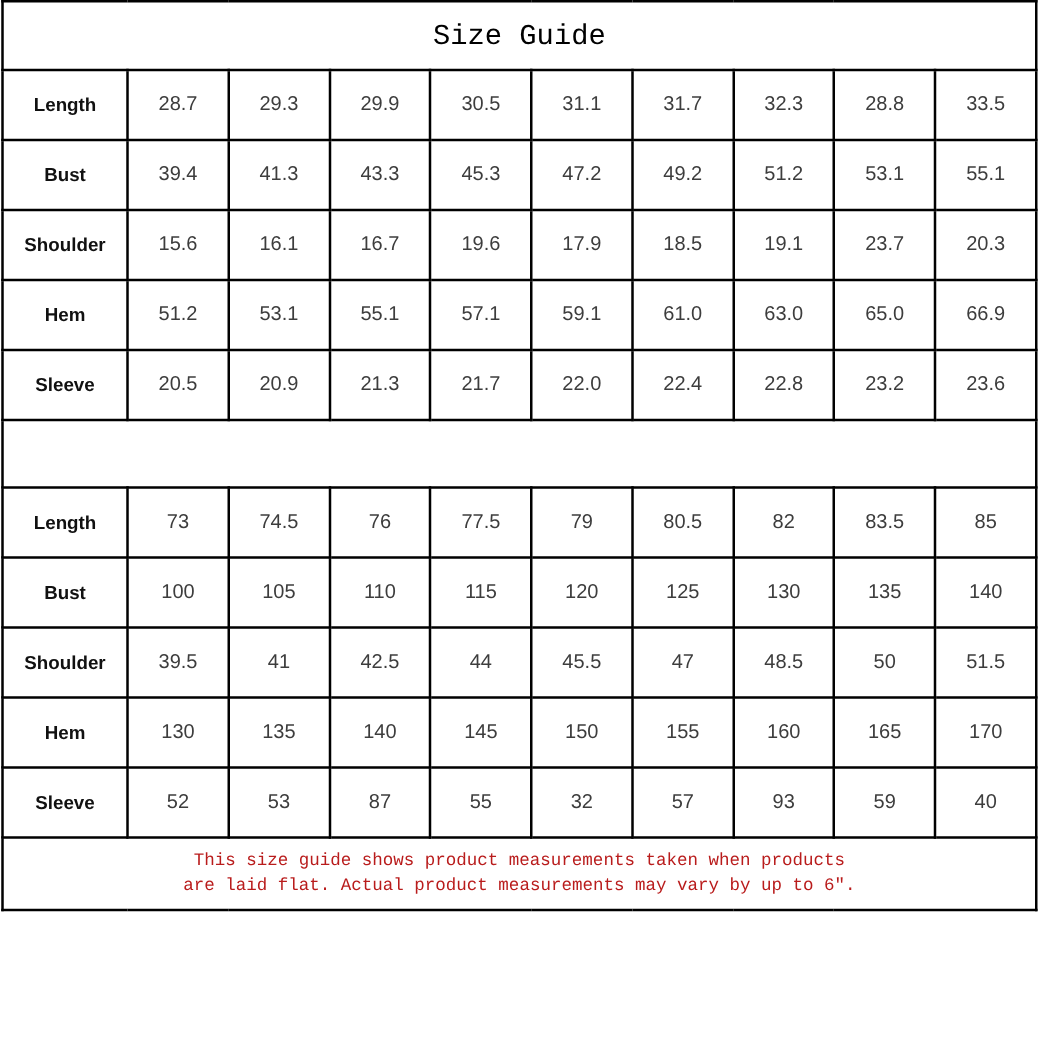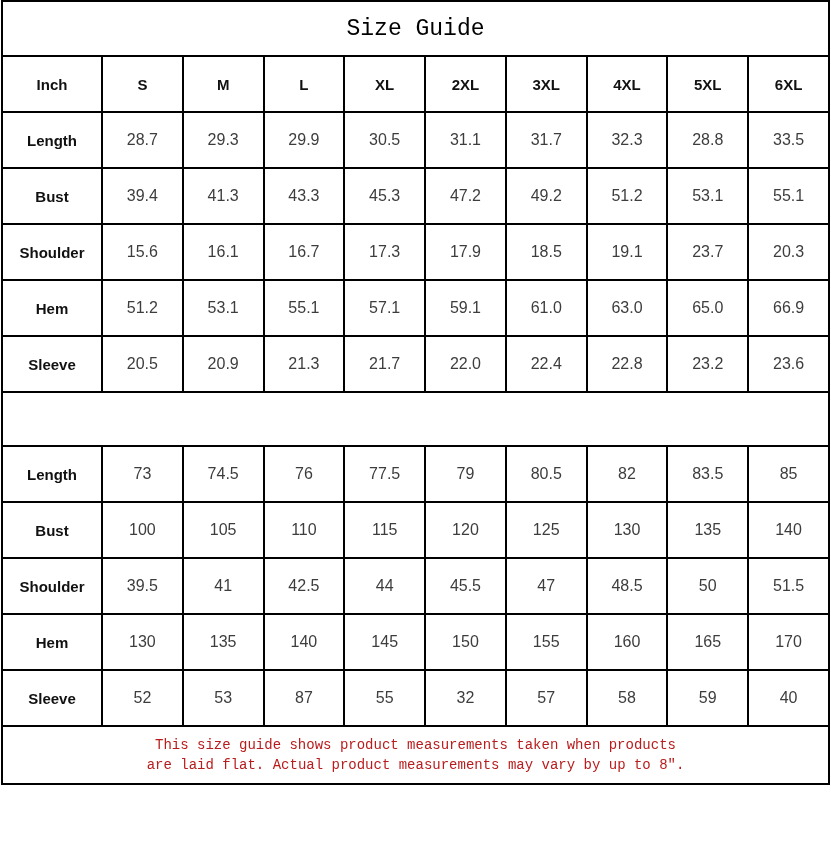--- a/index.html
+++ b/index.html
@@ -81,18 +81,6 @@
       </tr>
     </tbody>
     <tbody class="data-body" id="inch-body">
-        <tr>
-          <th class="label-cell">Inch</th>
-          <th class="label-cell">S</th>
-          <th class="label-cell">M</th>
-          <th class="label-cell">L</th>
-          <th class="label-cell">XL</th>
-          <th class="label-cell">2XL</th>
-          <th class="label-cell">3XL</th>
-          <th class="label-cell">4XL</th>
-          <th class="label-cell">5XL</th>
-          <th class="label-cell">6XL</th>
-        </tr>
         <tr>
           <th class="label-cell">Length</th>
           <td class="value-cell">28.7</td>

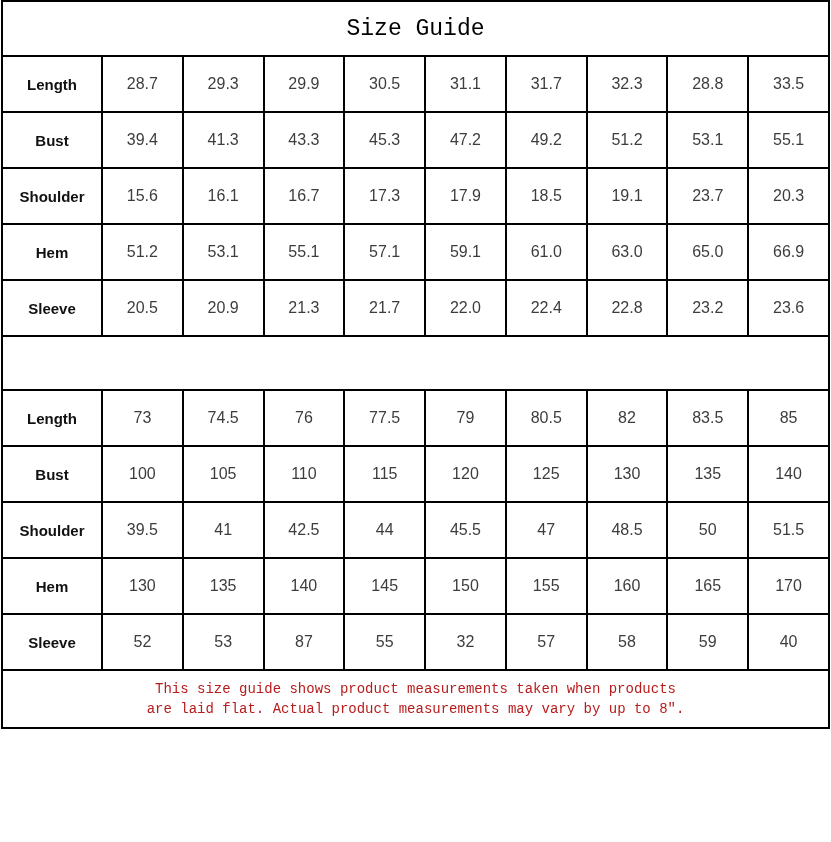--- a/index.html
+++ b/index.html
@@ -110,7 +110,7 @@
           <td class="value-cell">15.6</td>
           <td class="value-cell">16.1</td>
           <td class="value-cell">16.7</td>
-          <td class="value-cell">17.3</td>
+          <td class="value-cell">19.6</td>
           <td class="value-cell">17.9</td>
           <td class="value-cell">18.5</td>
           <td class="value-cell">19.1</td>

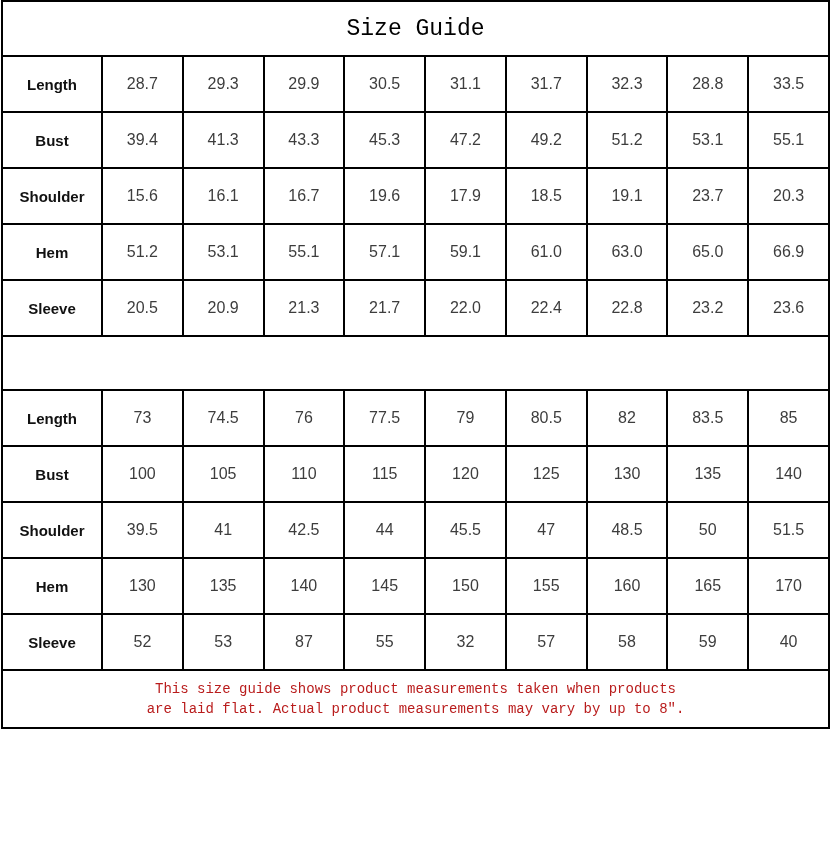--- a/index.html
+++ b/index.html
@@ -204,7 +204,7 @@
           <td class="value-cell">55</td>
           <td class="value-cell">32</td>
           <td class="value-cell">57</td>
-          <td class="value-cell">58</td>
+          <td class="value-cell">93</td>
           <td class="value-cell">59</td>
           <td class="value-cell">40</td>
         </tr>

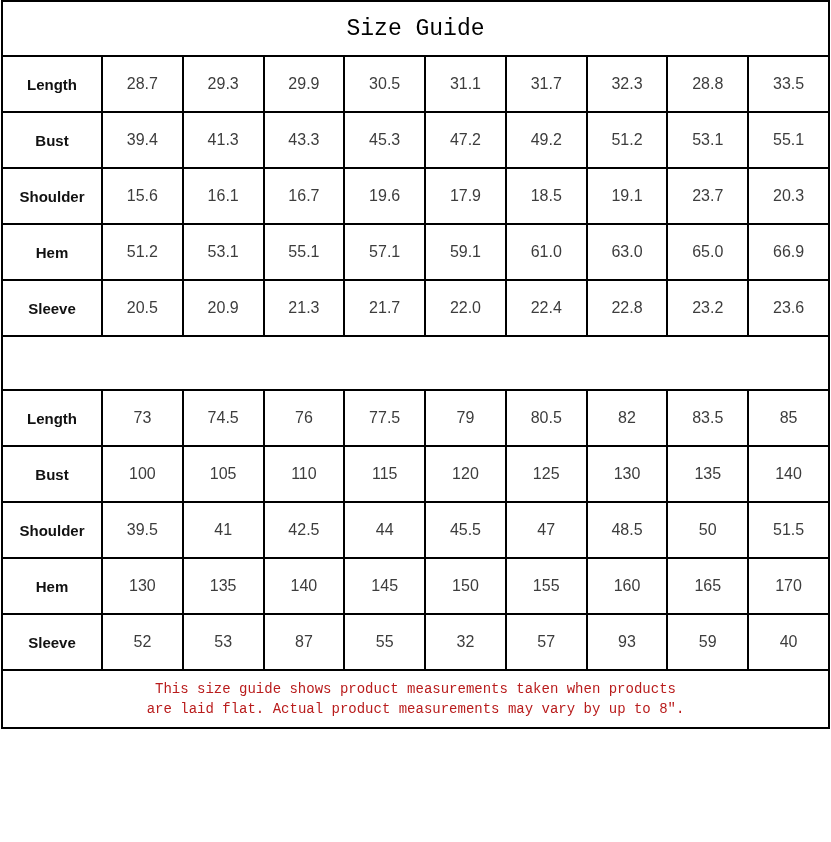--- a/index.html
+++ b/index.html
@@ -213,7 +213,7 @@
       <tr class="footer-row">
         <td class="footer-cell" colspan="10">
           <div>This size guide shows product measurements taken when products</div>
-          <div>are laid flat. Actual product measurements may vary by up to 8″.</div>
+          <div>are laid flat. Actual product measurements may vary by up to 6″.</div>
         </td>
       </tr>
     </tbody>

